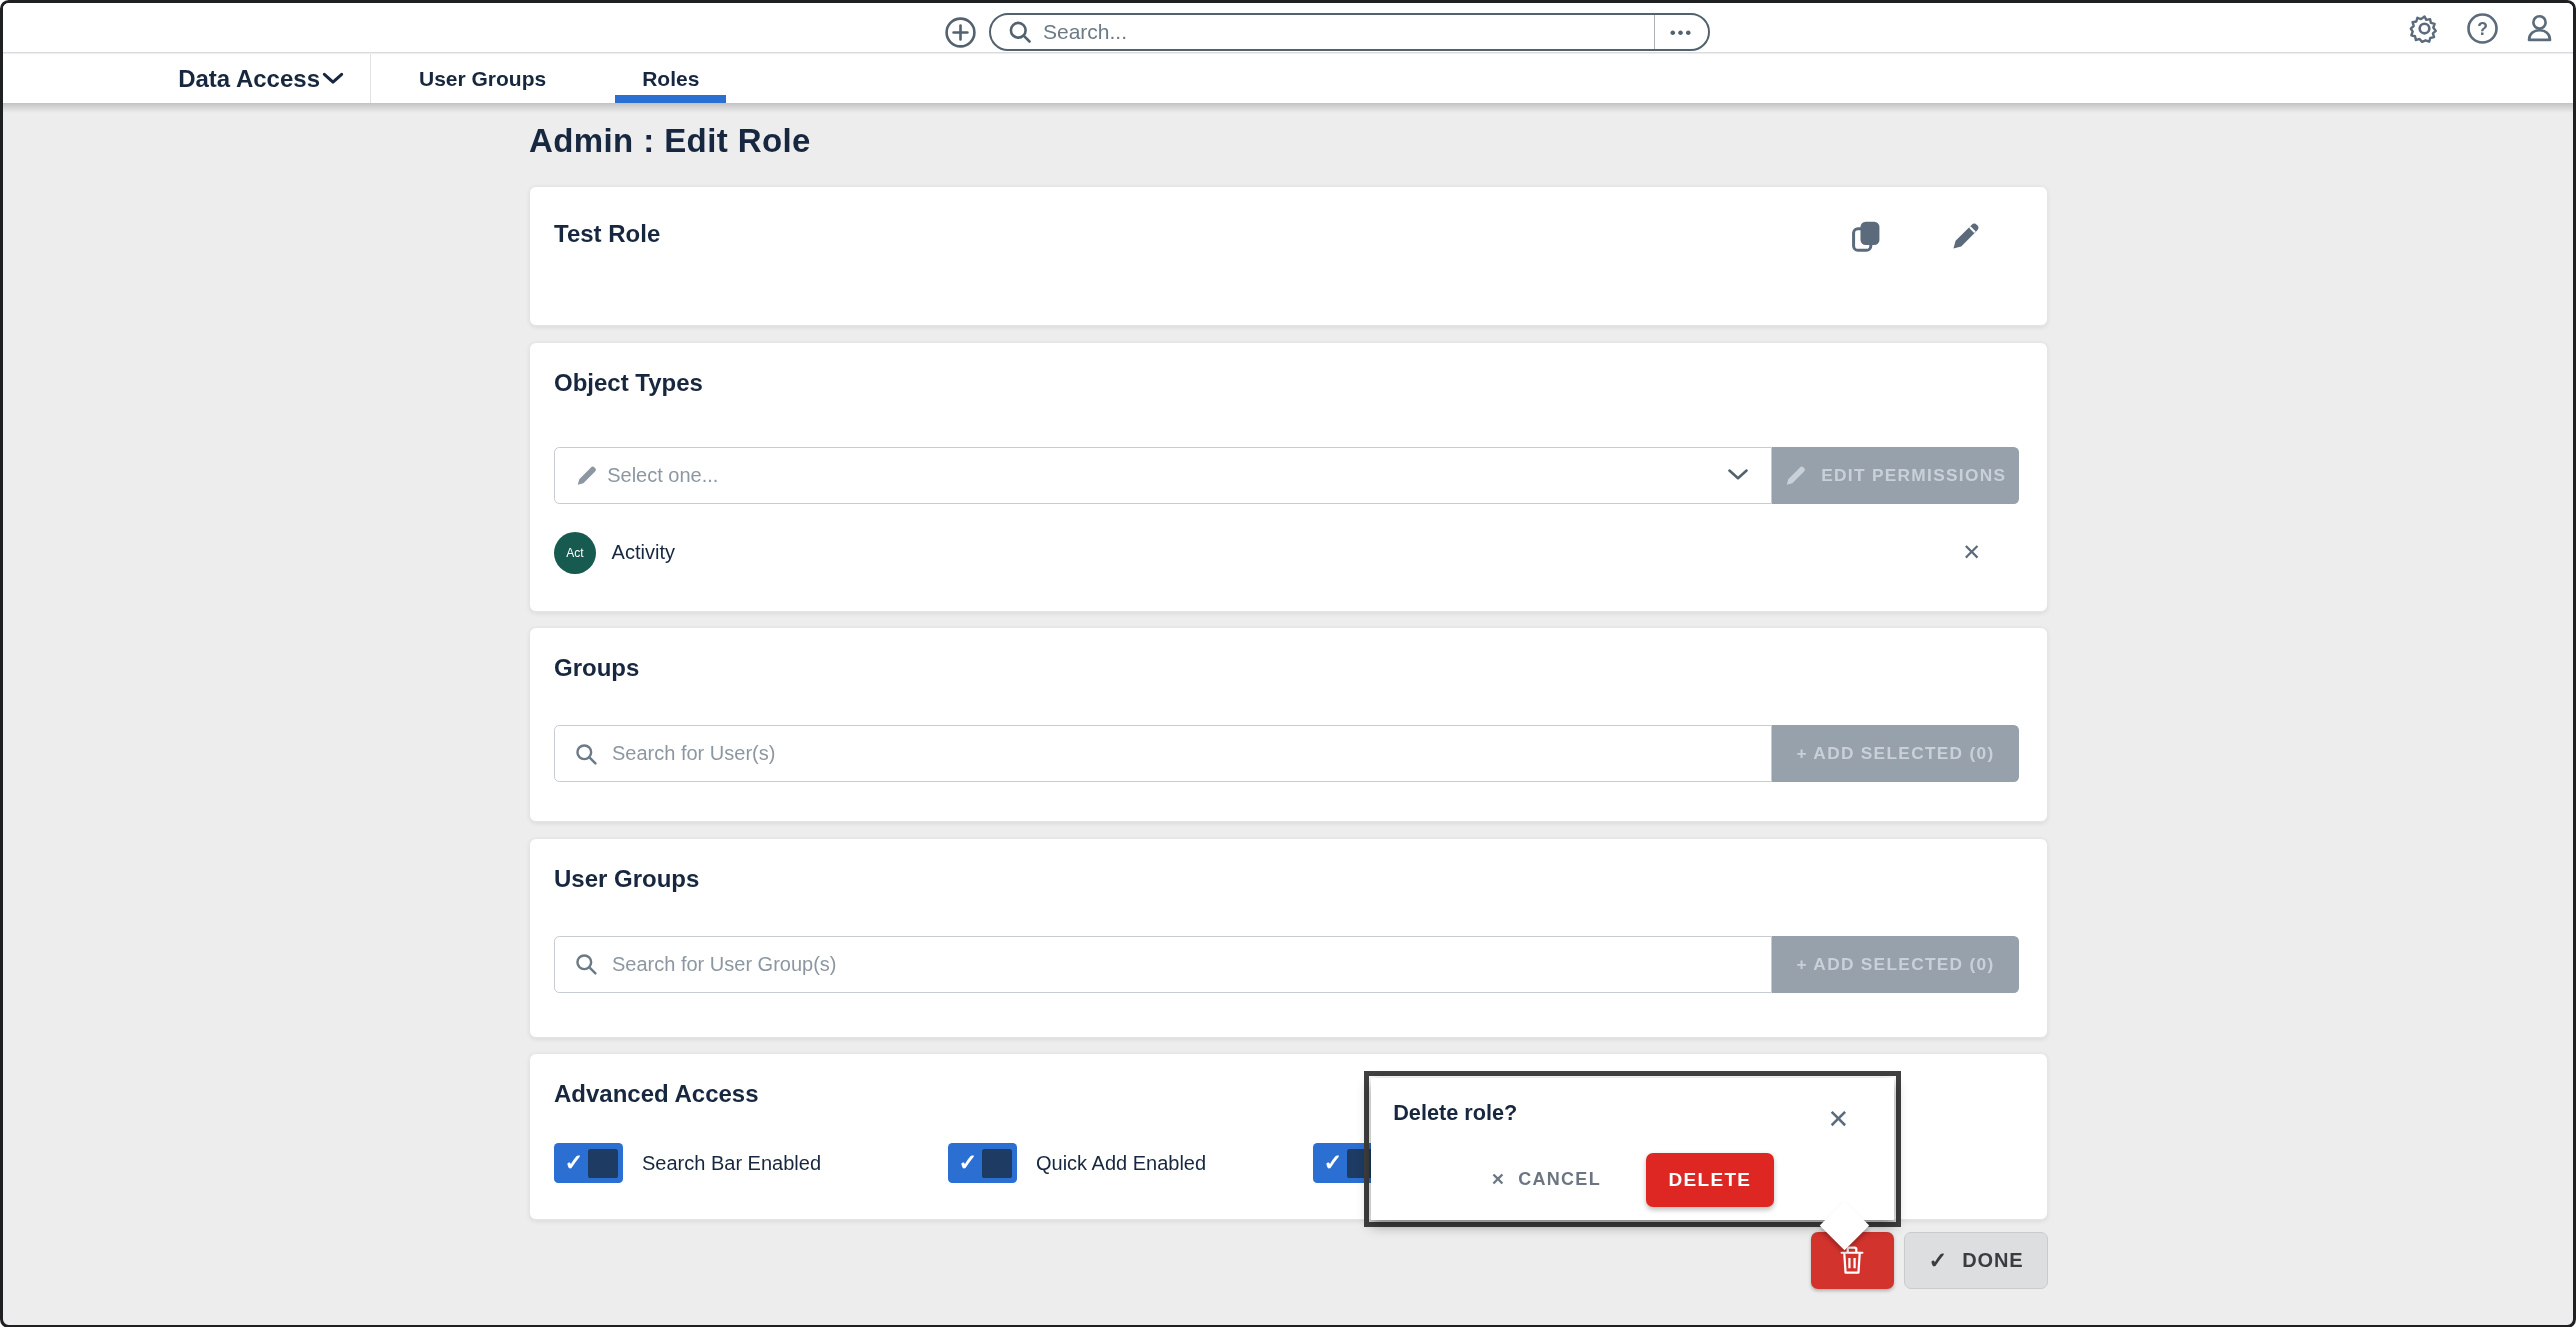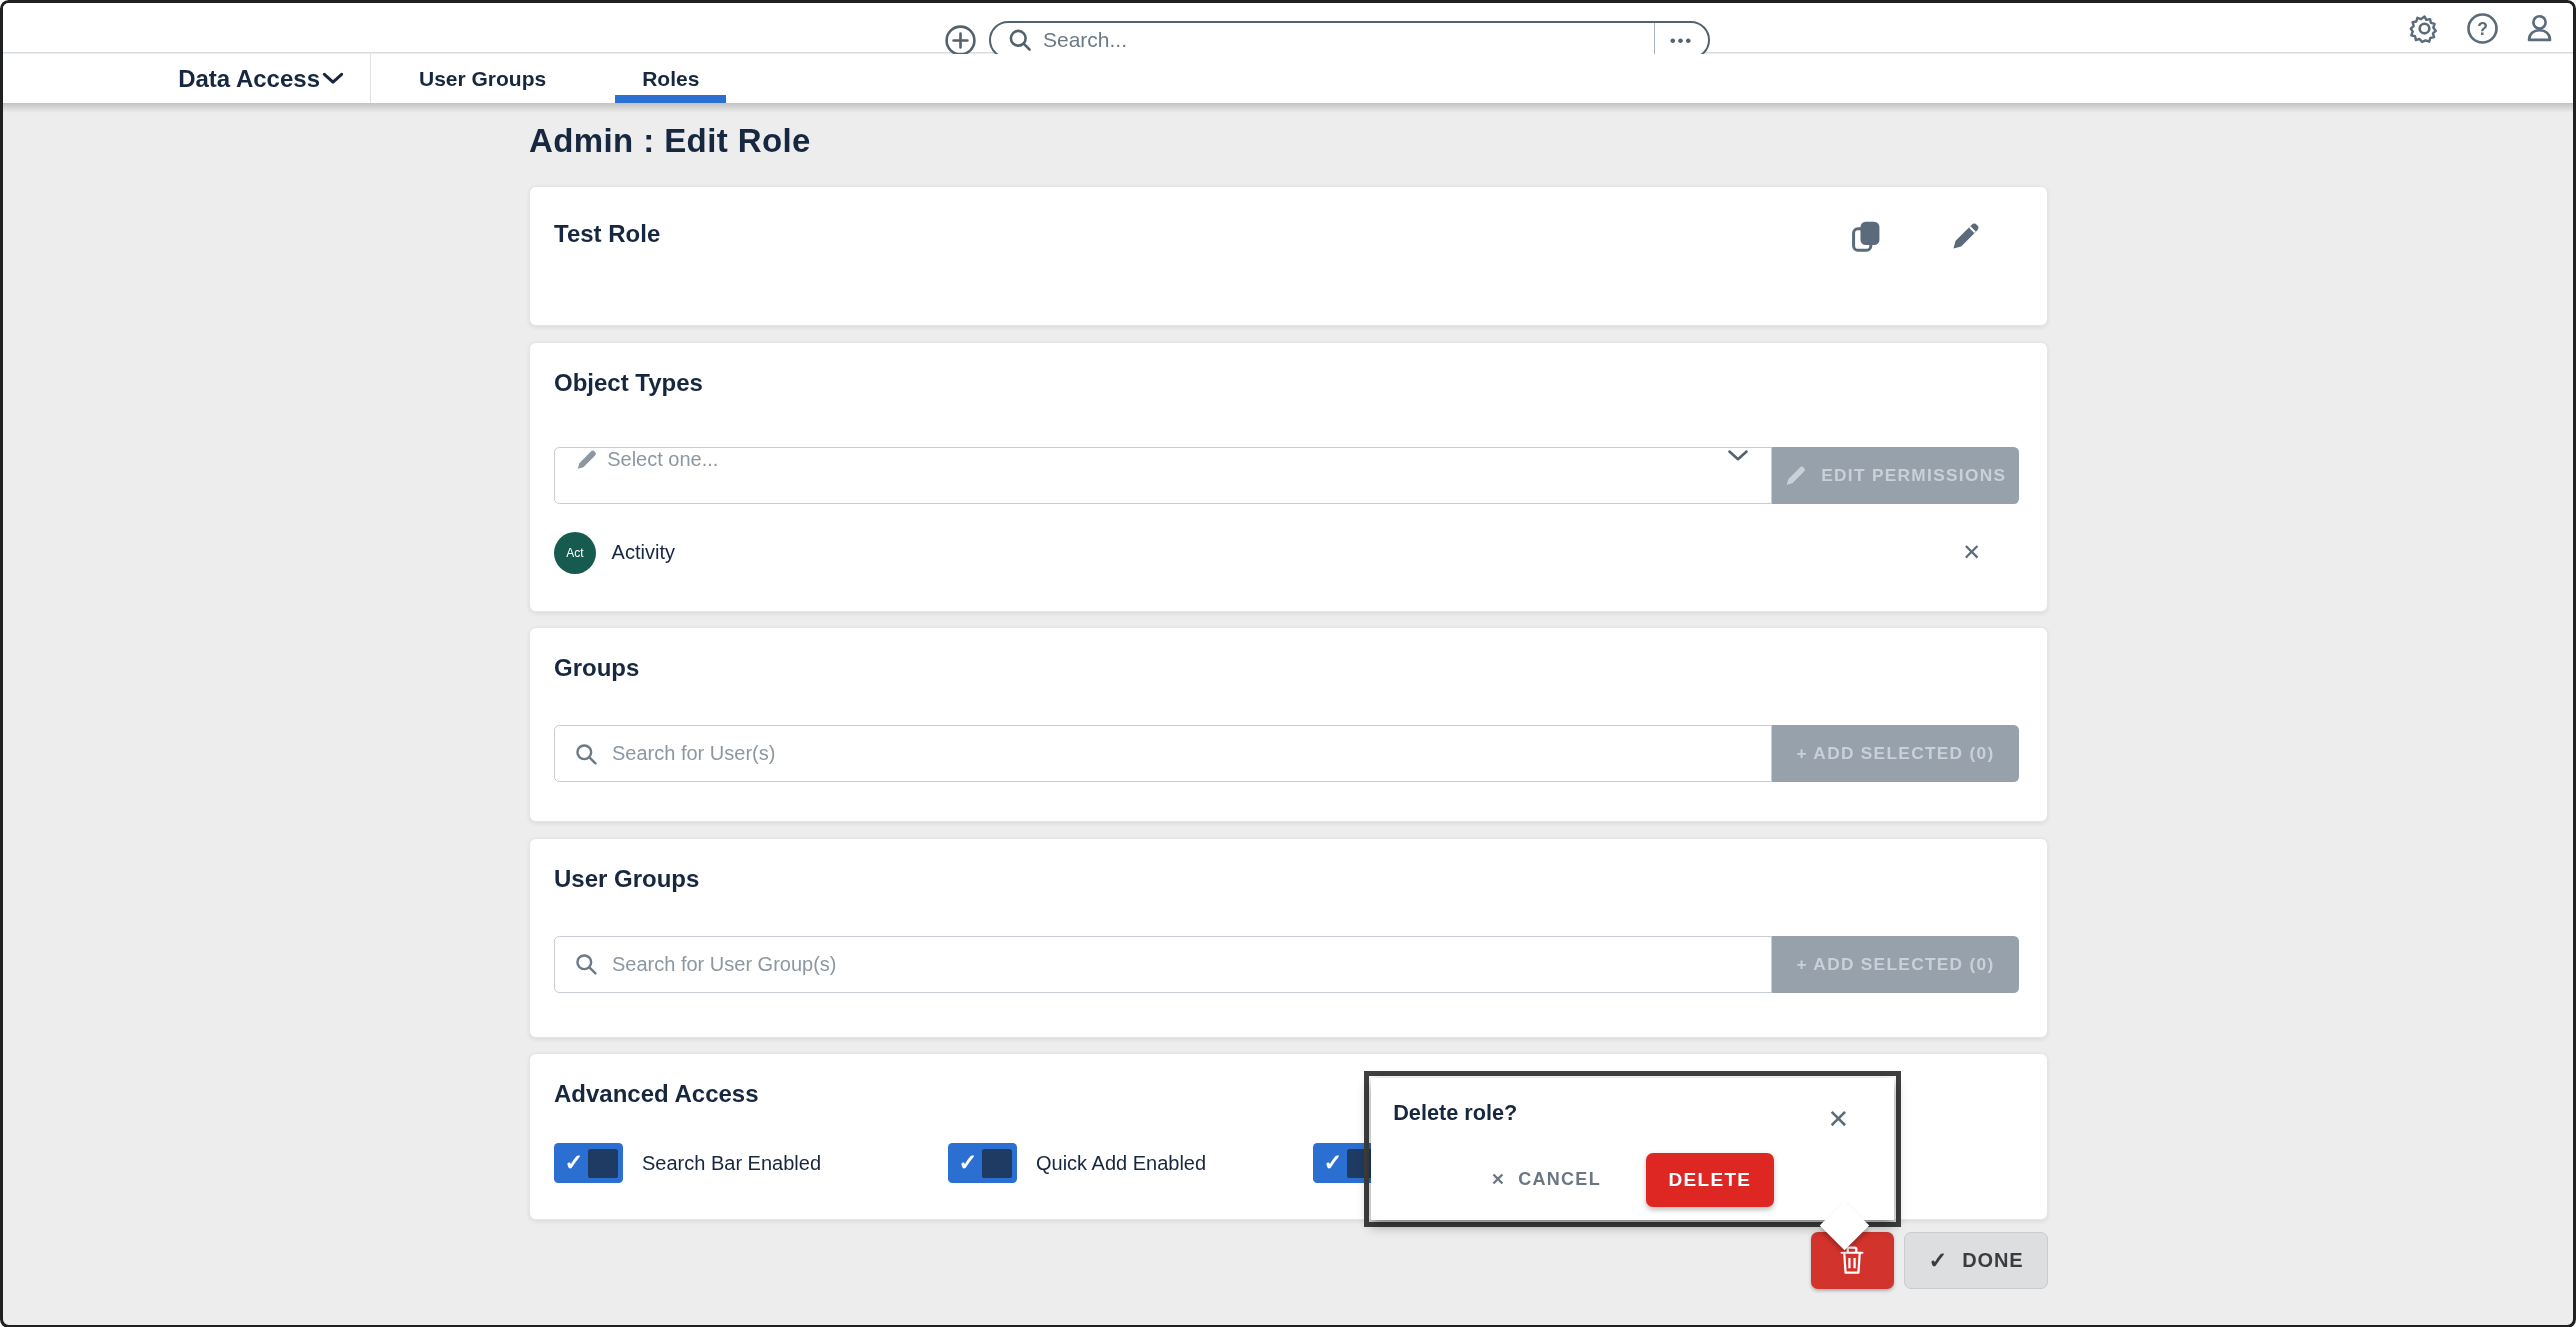--- a/index.html
+++ b/index.html
@@ -11,7 +11,7 @@
   
   .topbar{ position:absolute; left:0; top:0; width:100%; height:50px; background:#fff;
            border-bottom:0.9px solid #d9dcde; }
-  .topbar-center{ position:absolute; left:941px; top:12px; height:50px; display:flex; align-items:center; gap:12px; }
+  .topbar-center{ position:absolute; left:941px; top:4px; height:50px; display:flex; align-items:center; gap:12px; }
   .icon-btn{ display:flex; align-items:center; justify-content:center; cursor:pointer; background:none; border:none; }
   .searchpill{ display:flex; align-items:center; width:721px; height:38px; border:2.2px solid #53626f;
                border-radius:19px; background:#fff; overflow:hidden; }

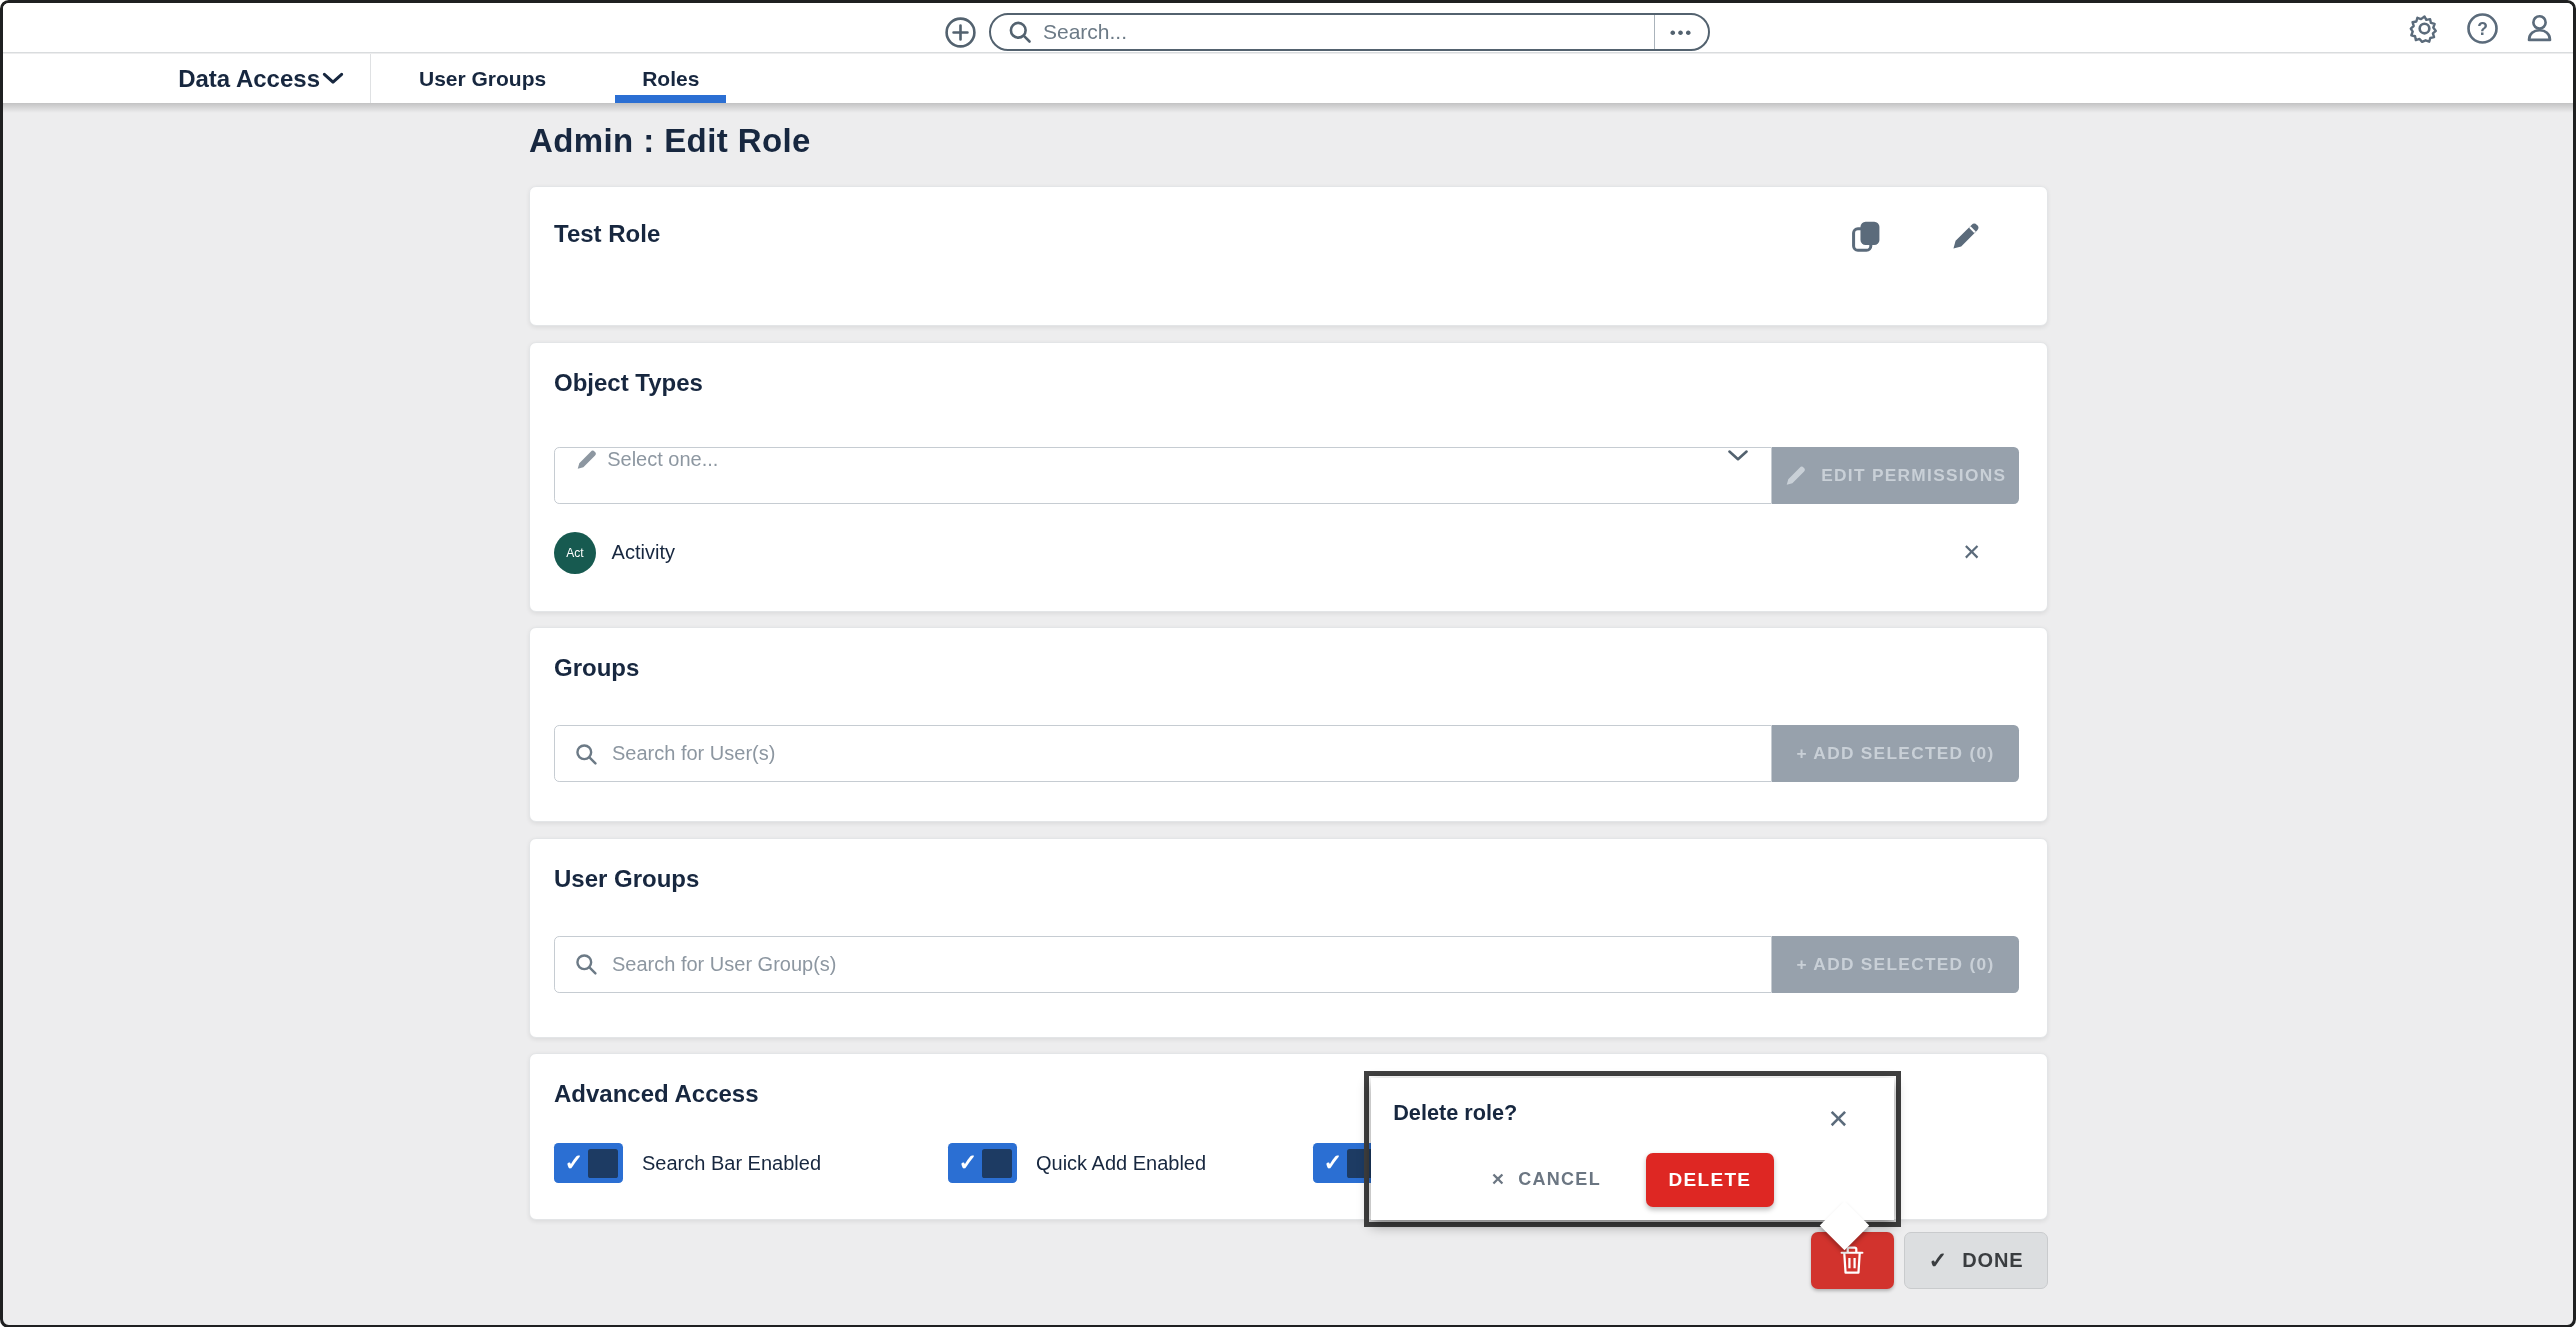--- a/index.html
+++ b/index.html
@@ -48,7 +48,7 @@
 
   .card-objects{ min-height:270px; }
   .row-select{ display:flex; margin-top:50px; }
-  .sel{ display:flex; width:1218px; height:57px; border:1.7px solid #c6ccd2;
+  .sel{ display:flex; align-items:center; width:1218px; height:57px; border:1.7px solid #c6ccd2;
         border-radius:5.2px 0 0 5.2px; background:#fff; padding:0 21px; cursor:pointer; }
   .sel .ph{ color:#8d97a1; font-size:20px; margin-left:8.7px; flex:1; }
   .btn-disabled{ display:flex; align-items:center; justify-content:center; gap:14px; width:247px; height:57px;

